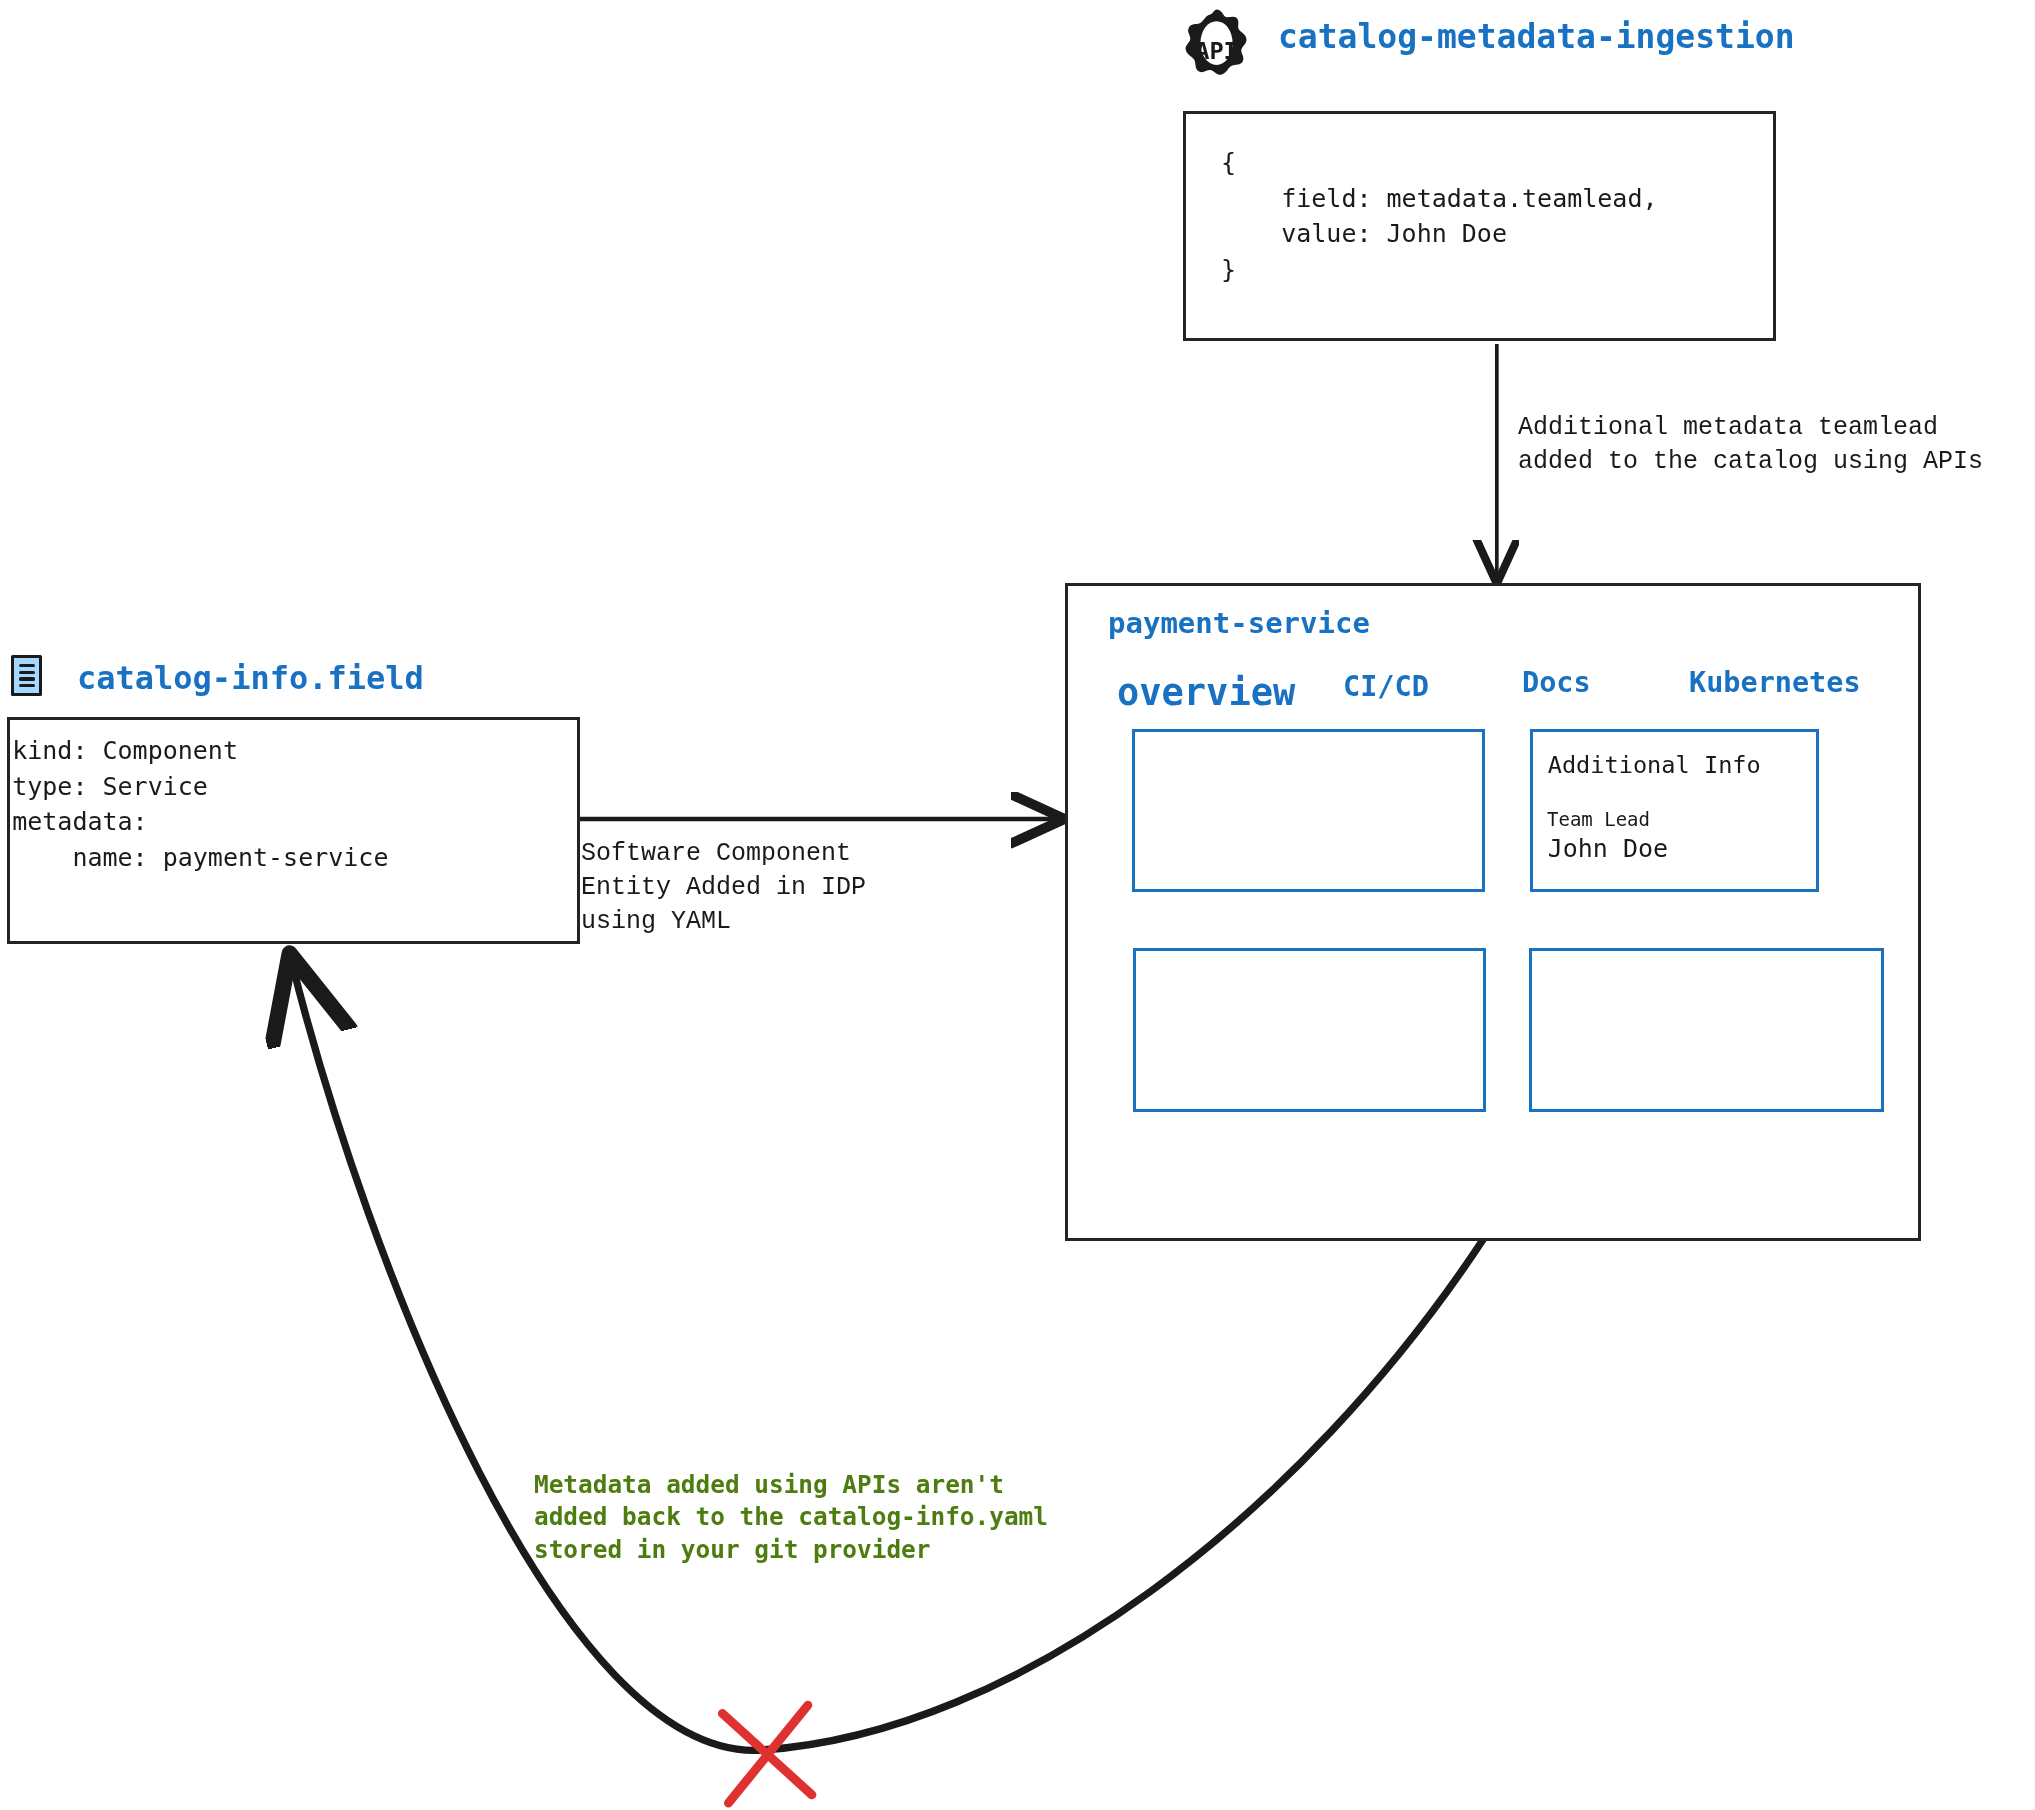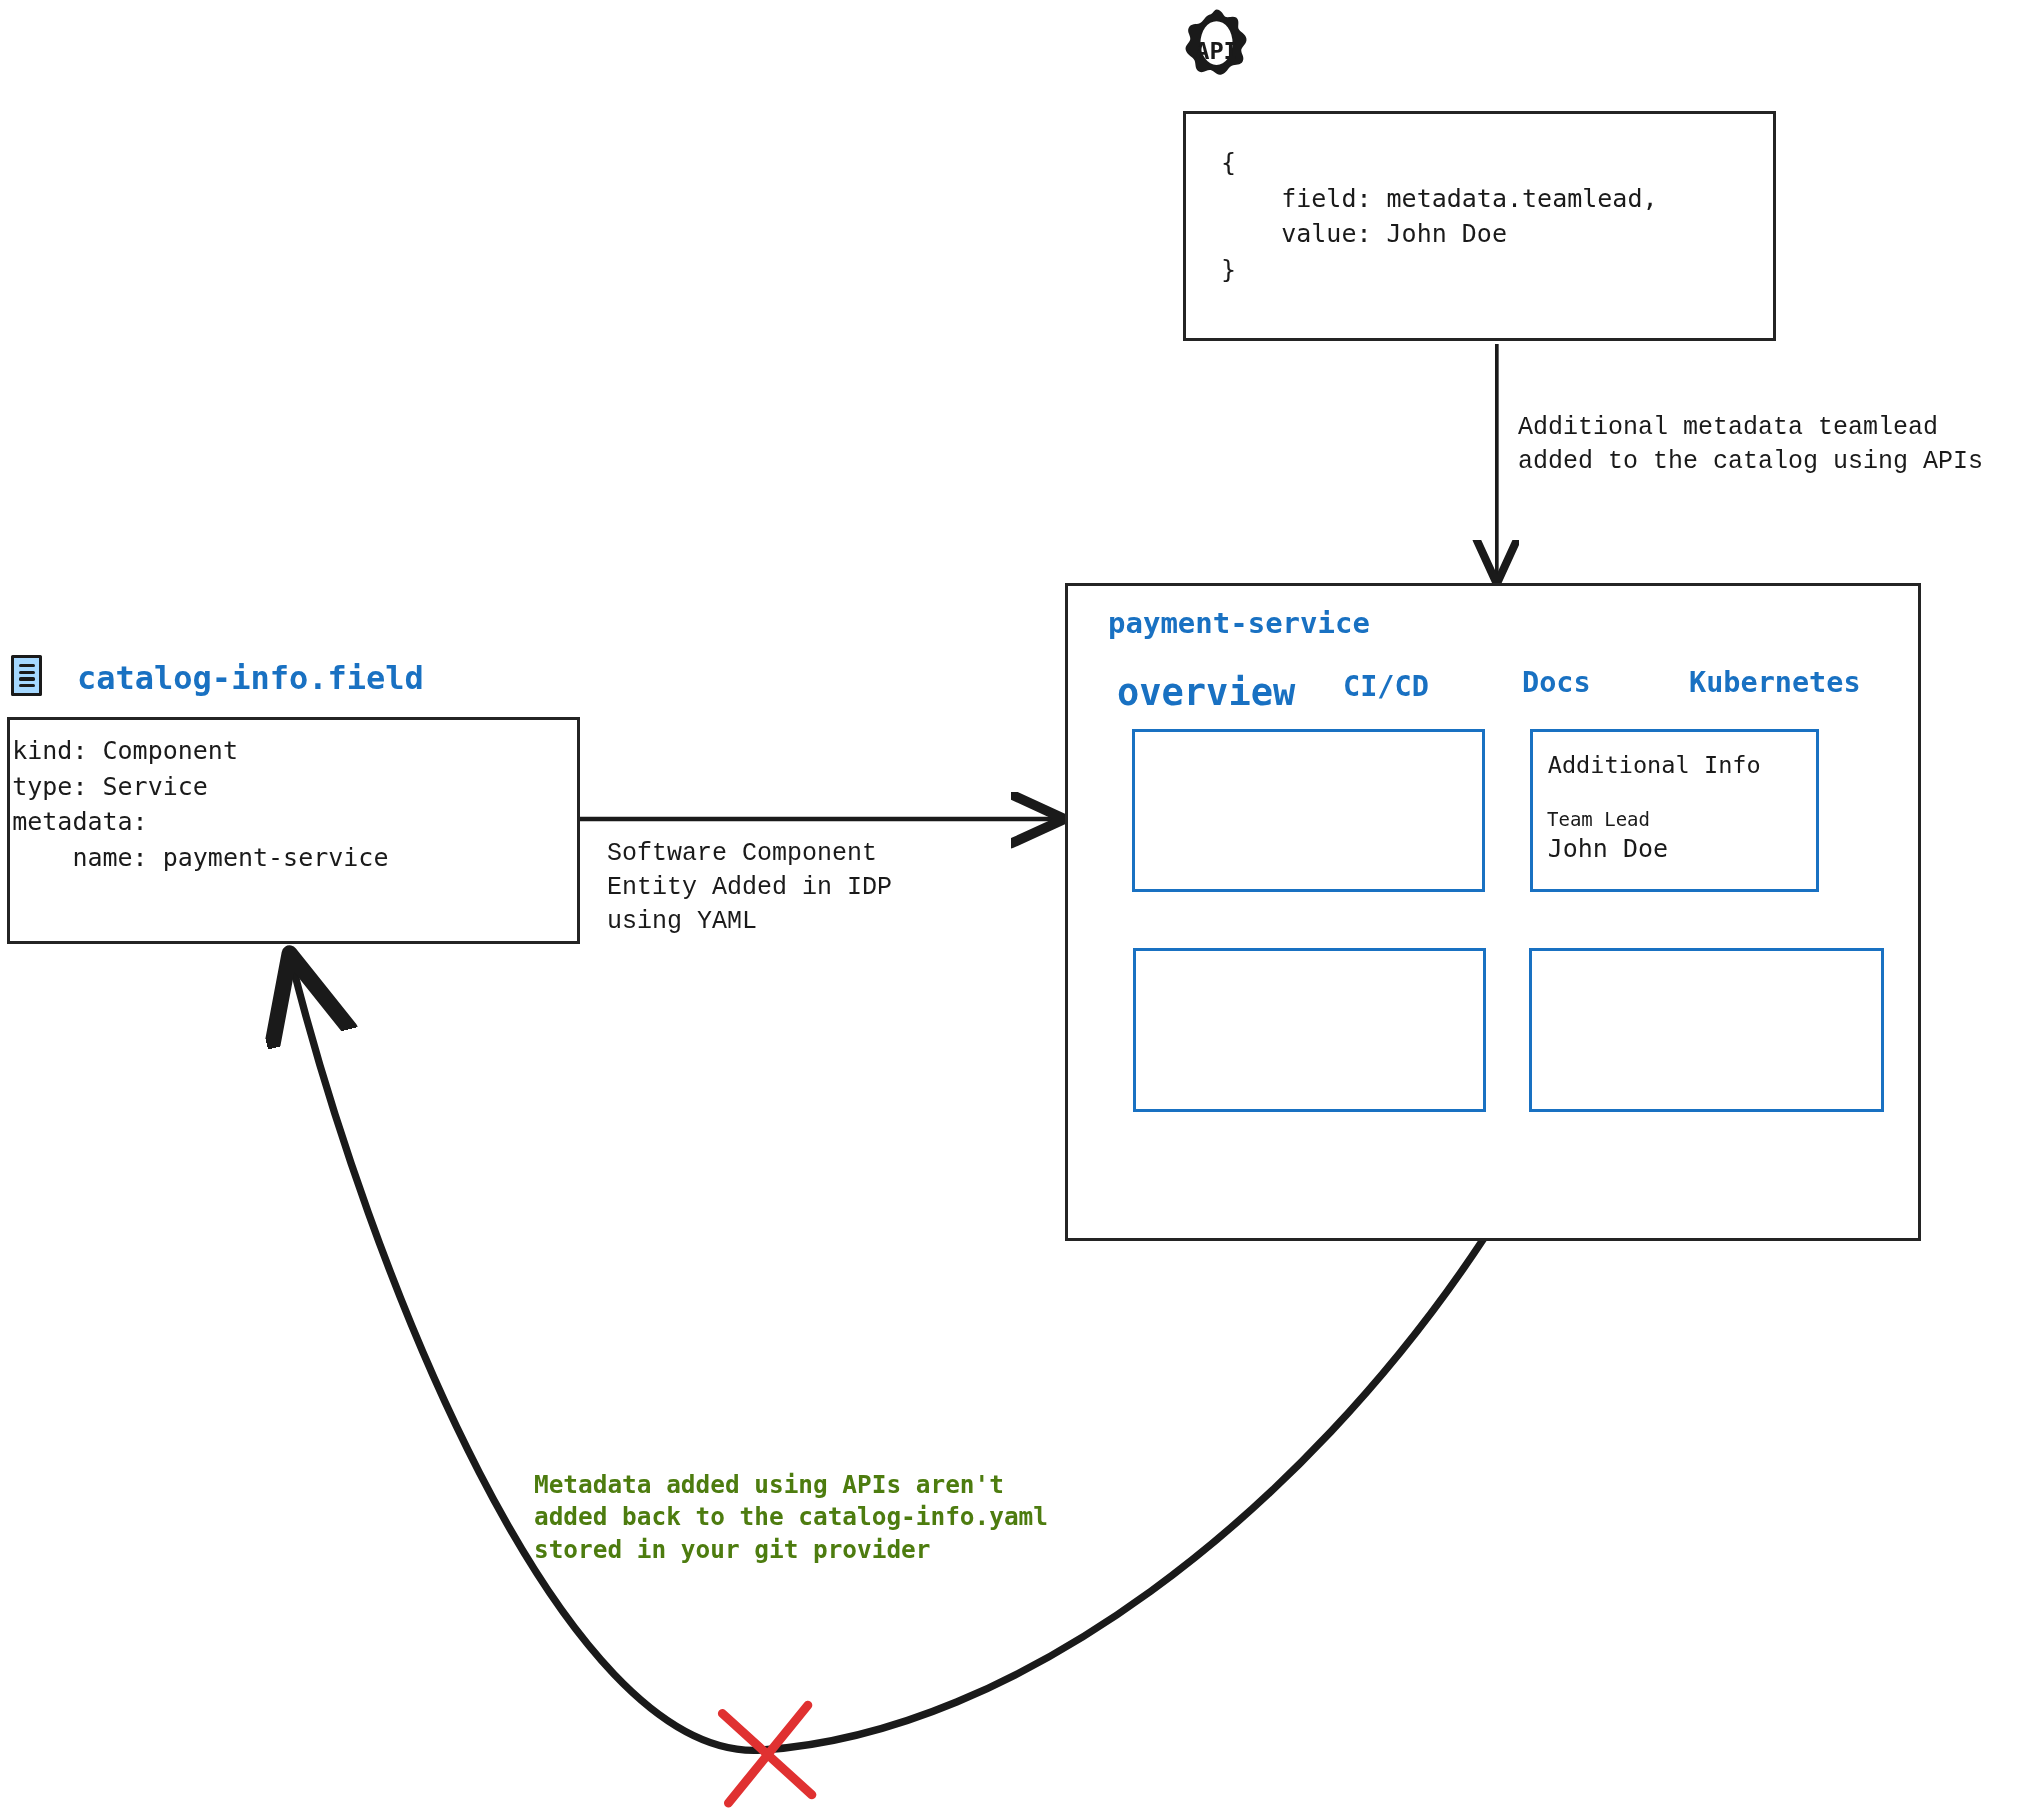--- a/index.html
+++ b/index.html
@@ -156,6 +156,7 @@
                  font-size:23.6px; font-weight:700; color:#1a1a1a;">API</span>
   </div>
 
+  <span class="blue-title" style="left:1278px; top:17px; font-size:33px;">catalog-metadata-ingestion</span>
 
   <div class="blackbox" style="left:1183px; top:111px; width:593px; height:230px;"></div>
   <div class="codeblock" style="left:1221px; top:145px;">{

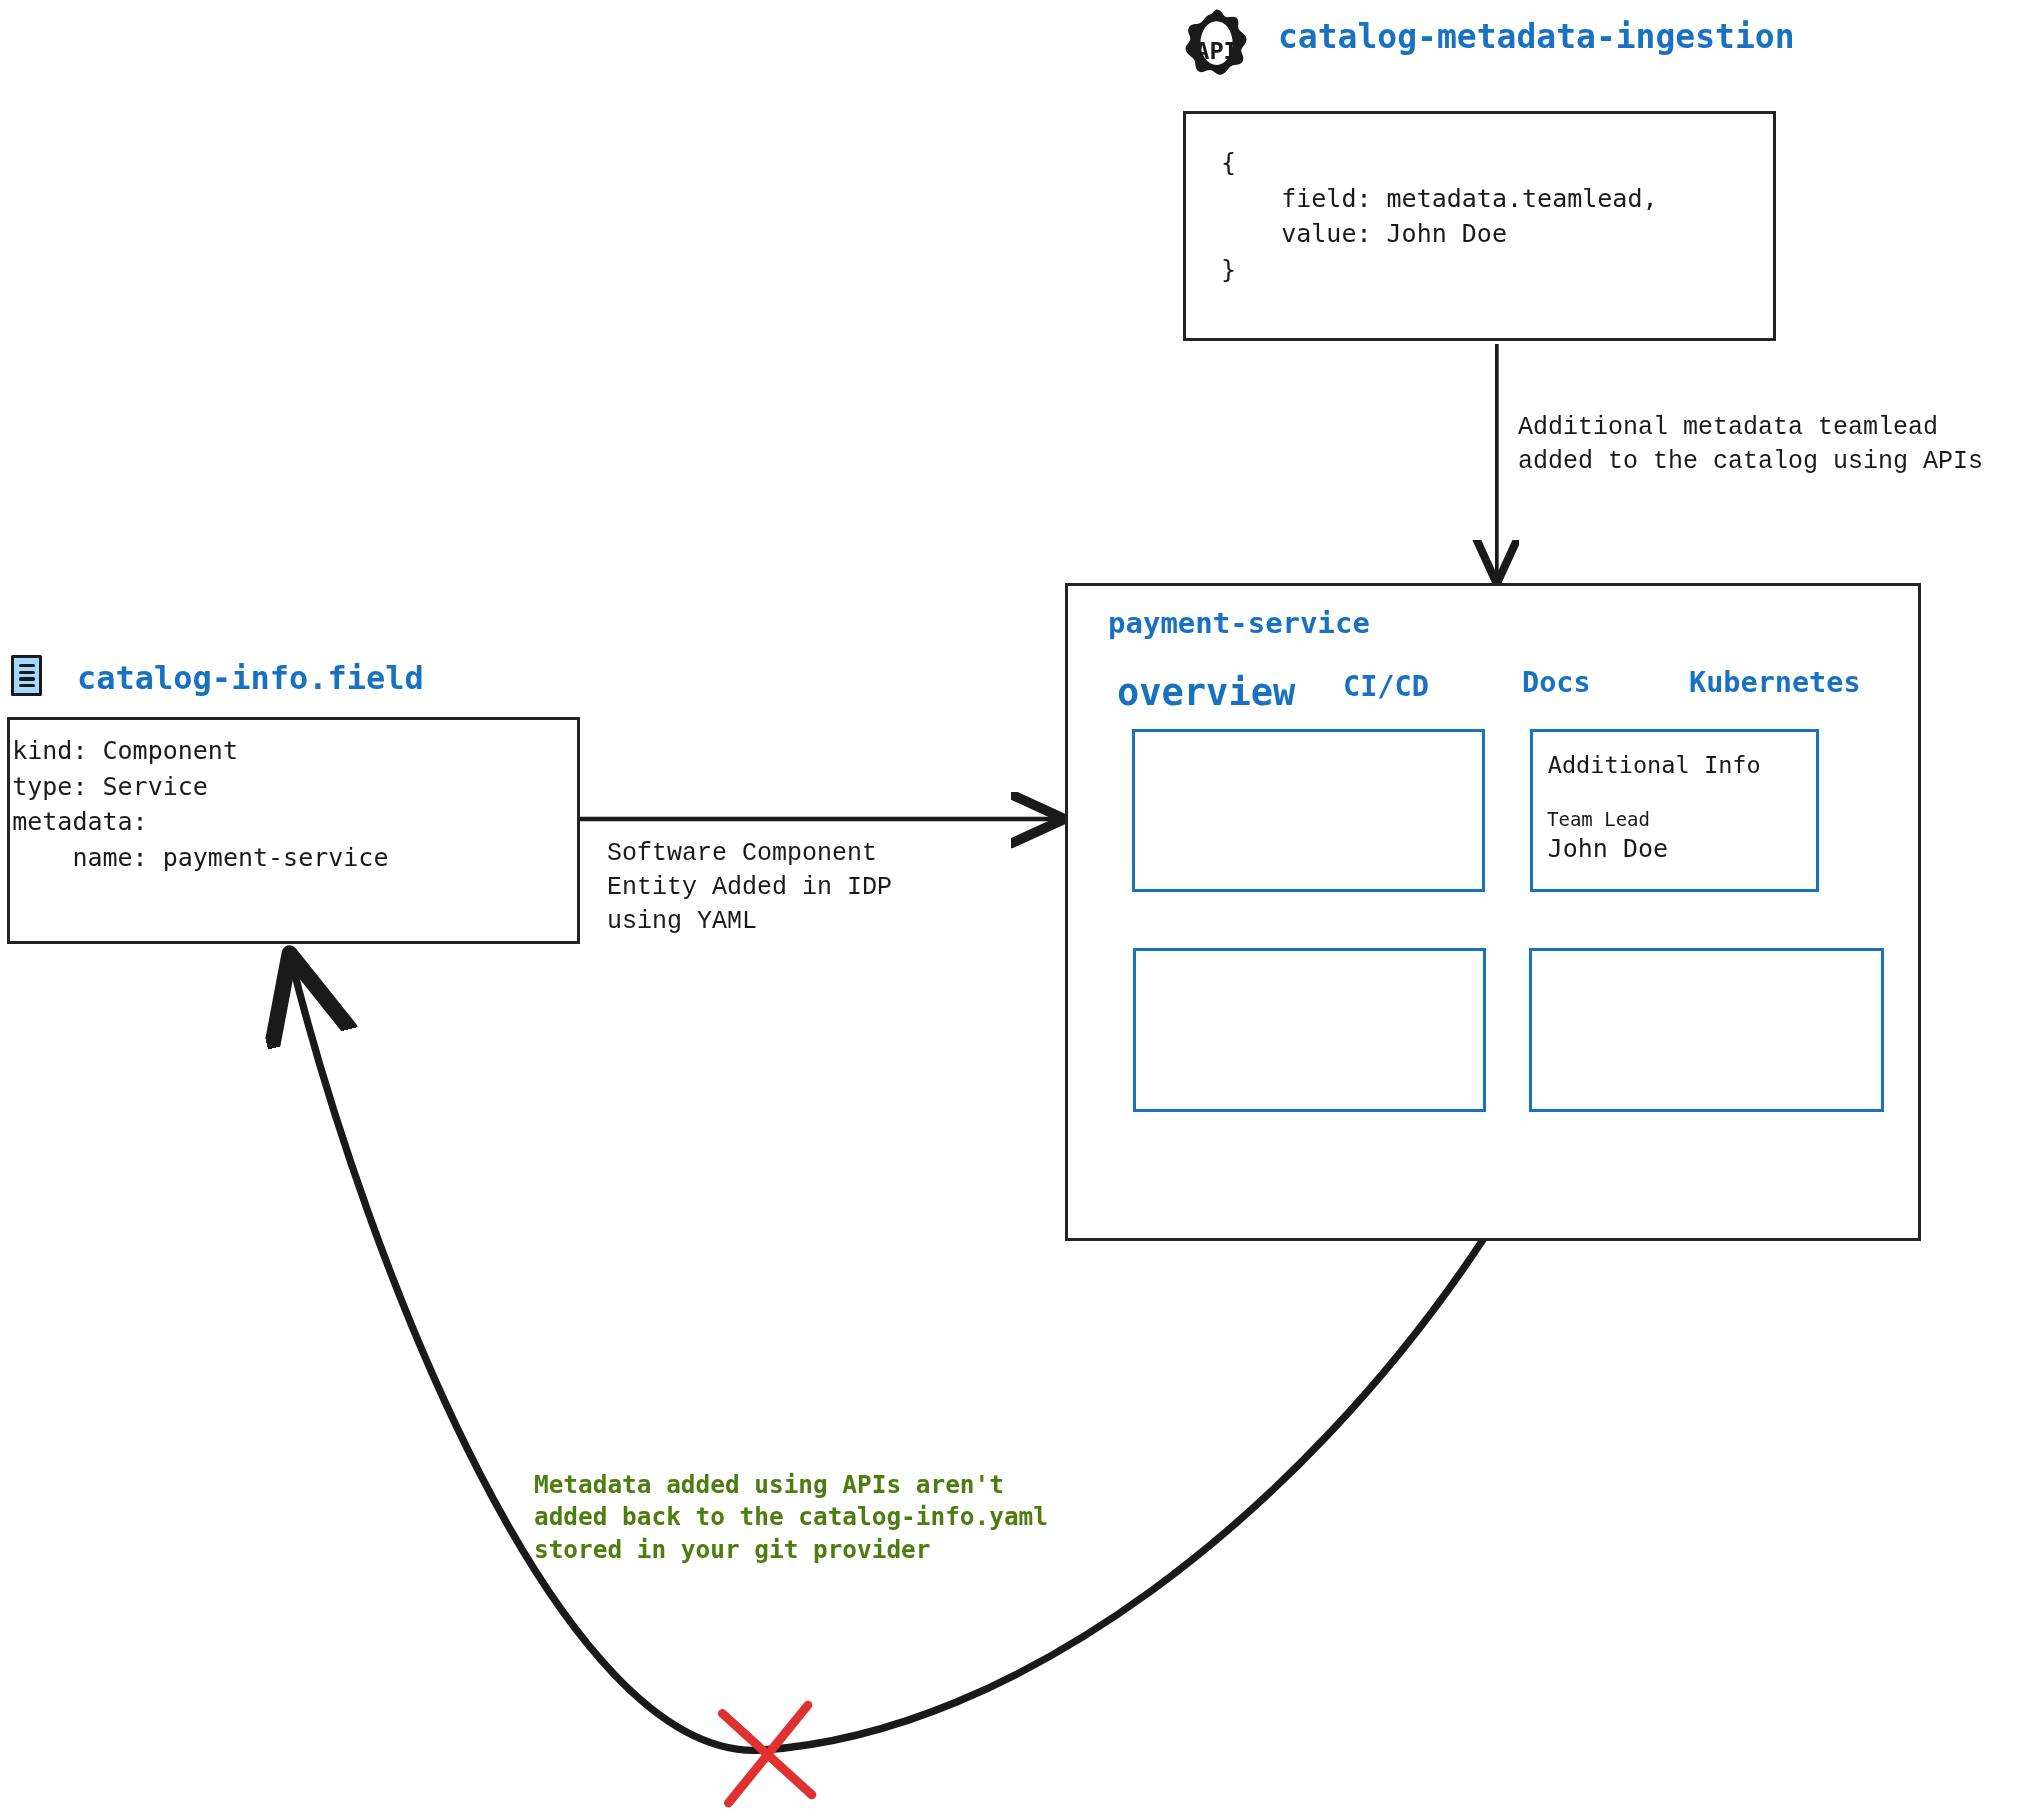--- a/index.html
+++ b/index.html
@@ -181,7 +181,7 @@
 metadata:
     name: payment-service</div>
 
-  <div class="black-note" style="left:607px; top:837px;">Software Component
+  <div class="black-note" style="left:581px; top:837px;">Software Component
 Entity Added in IDP
 using YAML</div>
 

